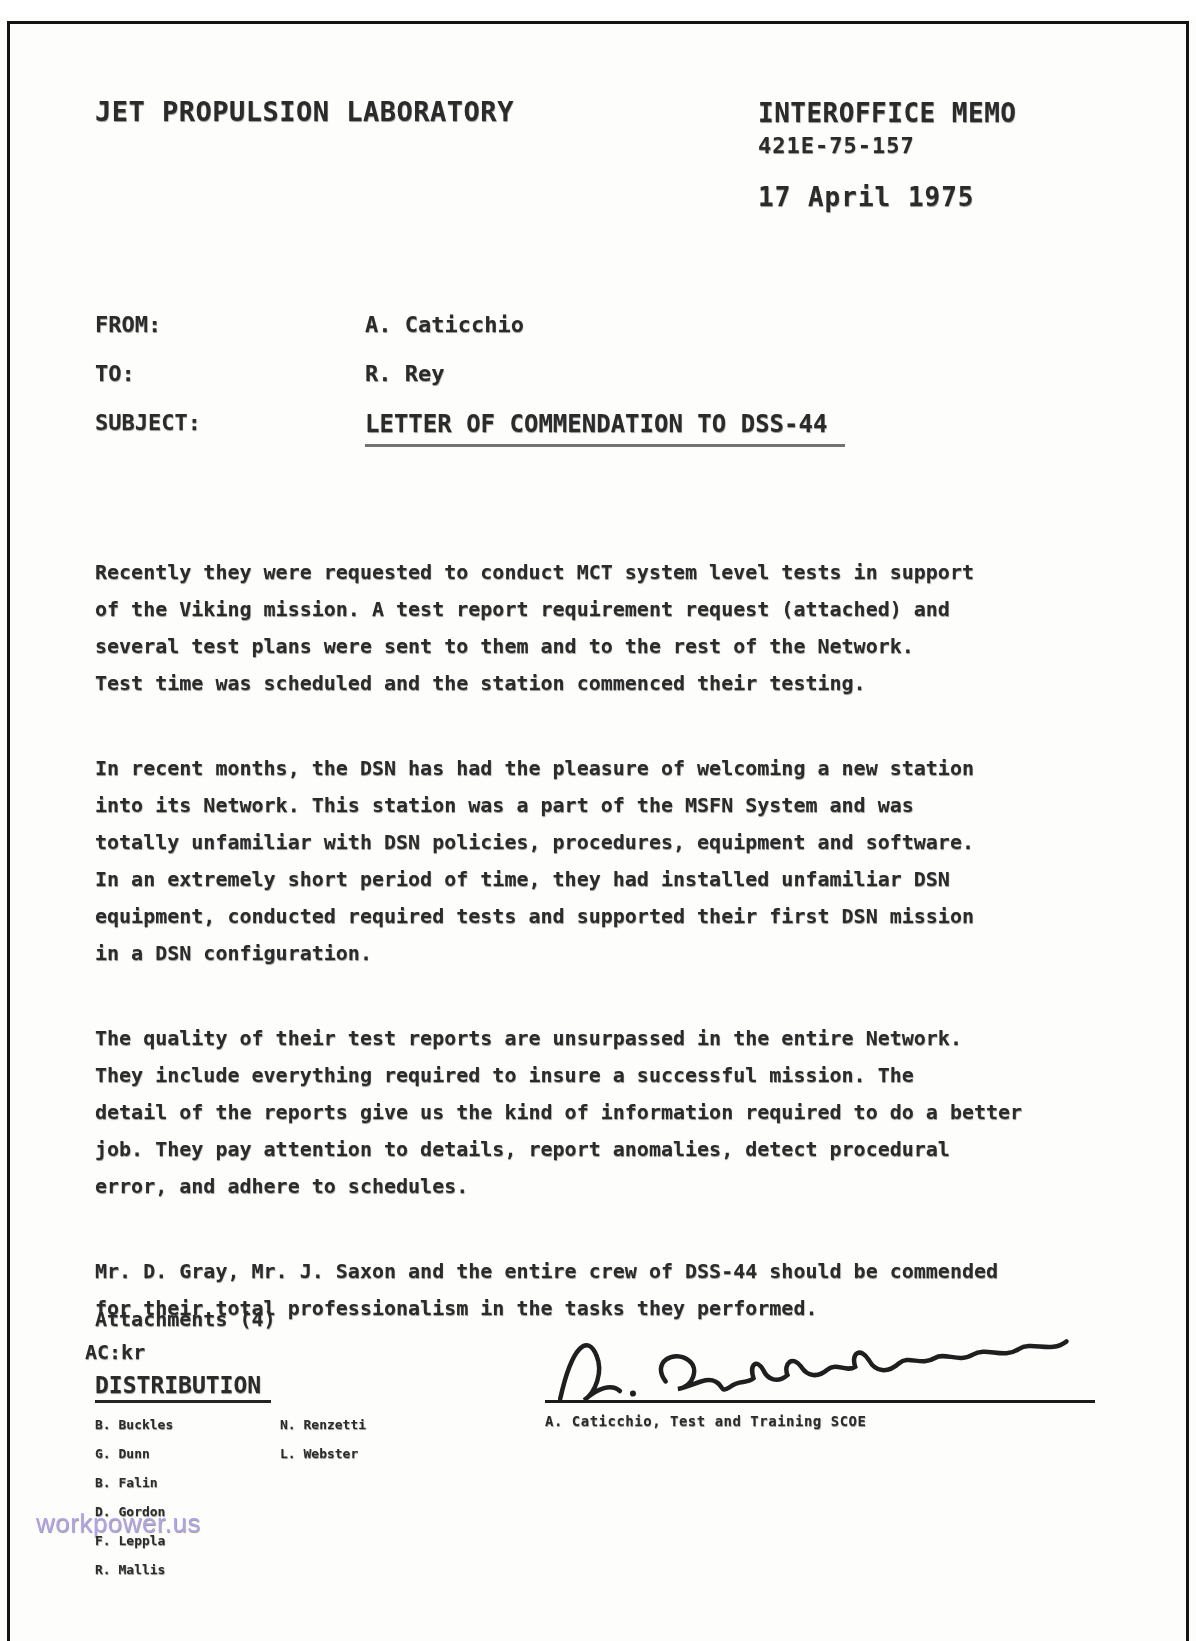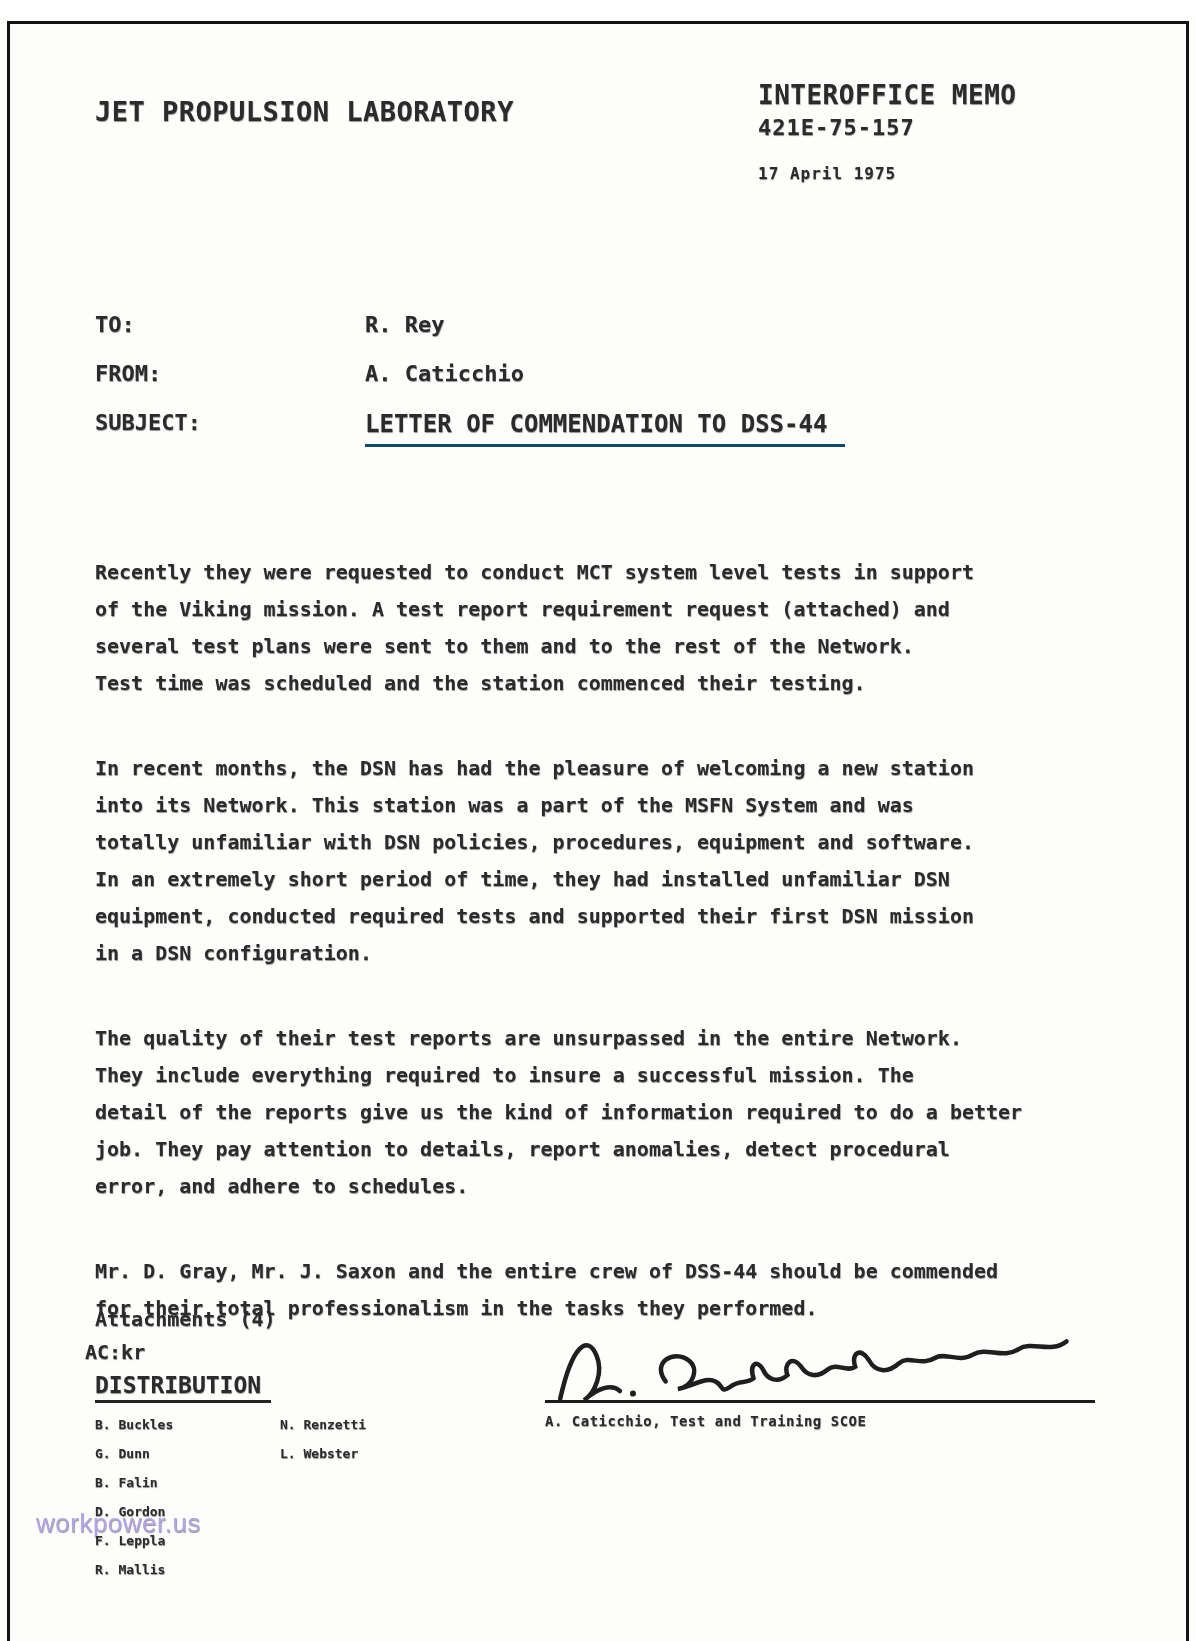--- a/index.html
+++ b/index.html
@@ -33,7 +33,7 @@
     position: absolute; left: 95px; top: 80px;
     font-size: 27px; letter-spacing: 0.5px;
   }
-  .memo-block { position: absolute; left: 758px; top: 64px; }
+  .memo-block { position: absolute; left: 758px; top: 82px; }
   .memo-type { font-size: 26px; letter-spacing: 0.5px; }
   .memo-number { font-size: 22px; margin-top: 5px; letter-spacing: 1px; }
   .memo-date { font-size: 16px; margin-top: 24px; letter-spacing: 1px; }

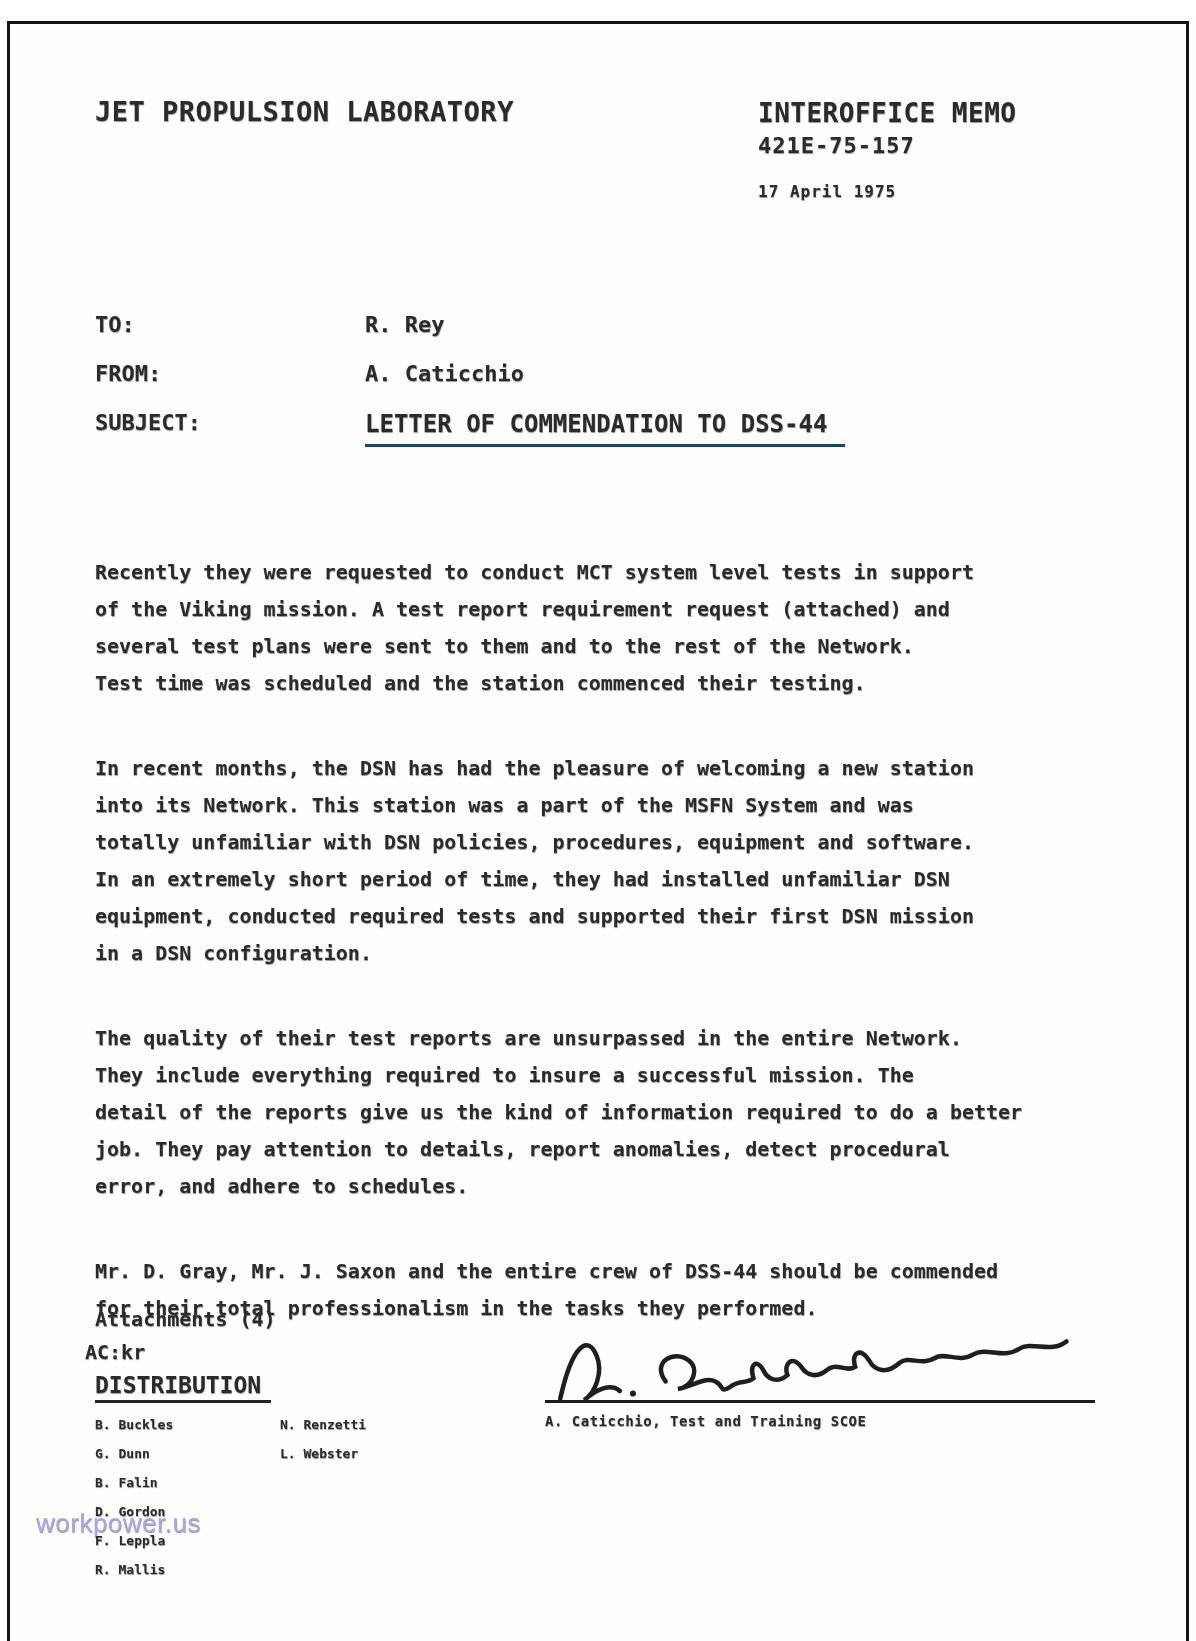--- a/index.html
+++ b/index.html
@@ -36,7 +36,7 @@
   .memo-block { position: absolute; left: 758px; top: 82px; }
   .memo-type { font-size: 26px; letter-spacing: 0.5px; }
   .memo-number { font-size: 22px; margin-top: 5px; letter-spacing: 1px; }
-  .memo-date { font-size: 16px; margin-top: 24px; letter-spacing: 1px; }
+  .memo-date { font-size: 26px; margin-top: 24px; letter-spacing: 1px; }
 
   
   .fields { position: absolute; left: 95px; top: 296px; width: 1010px; }

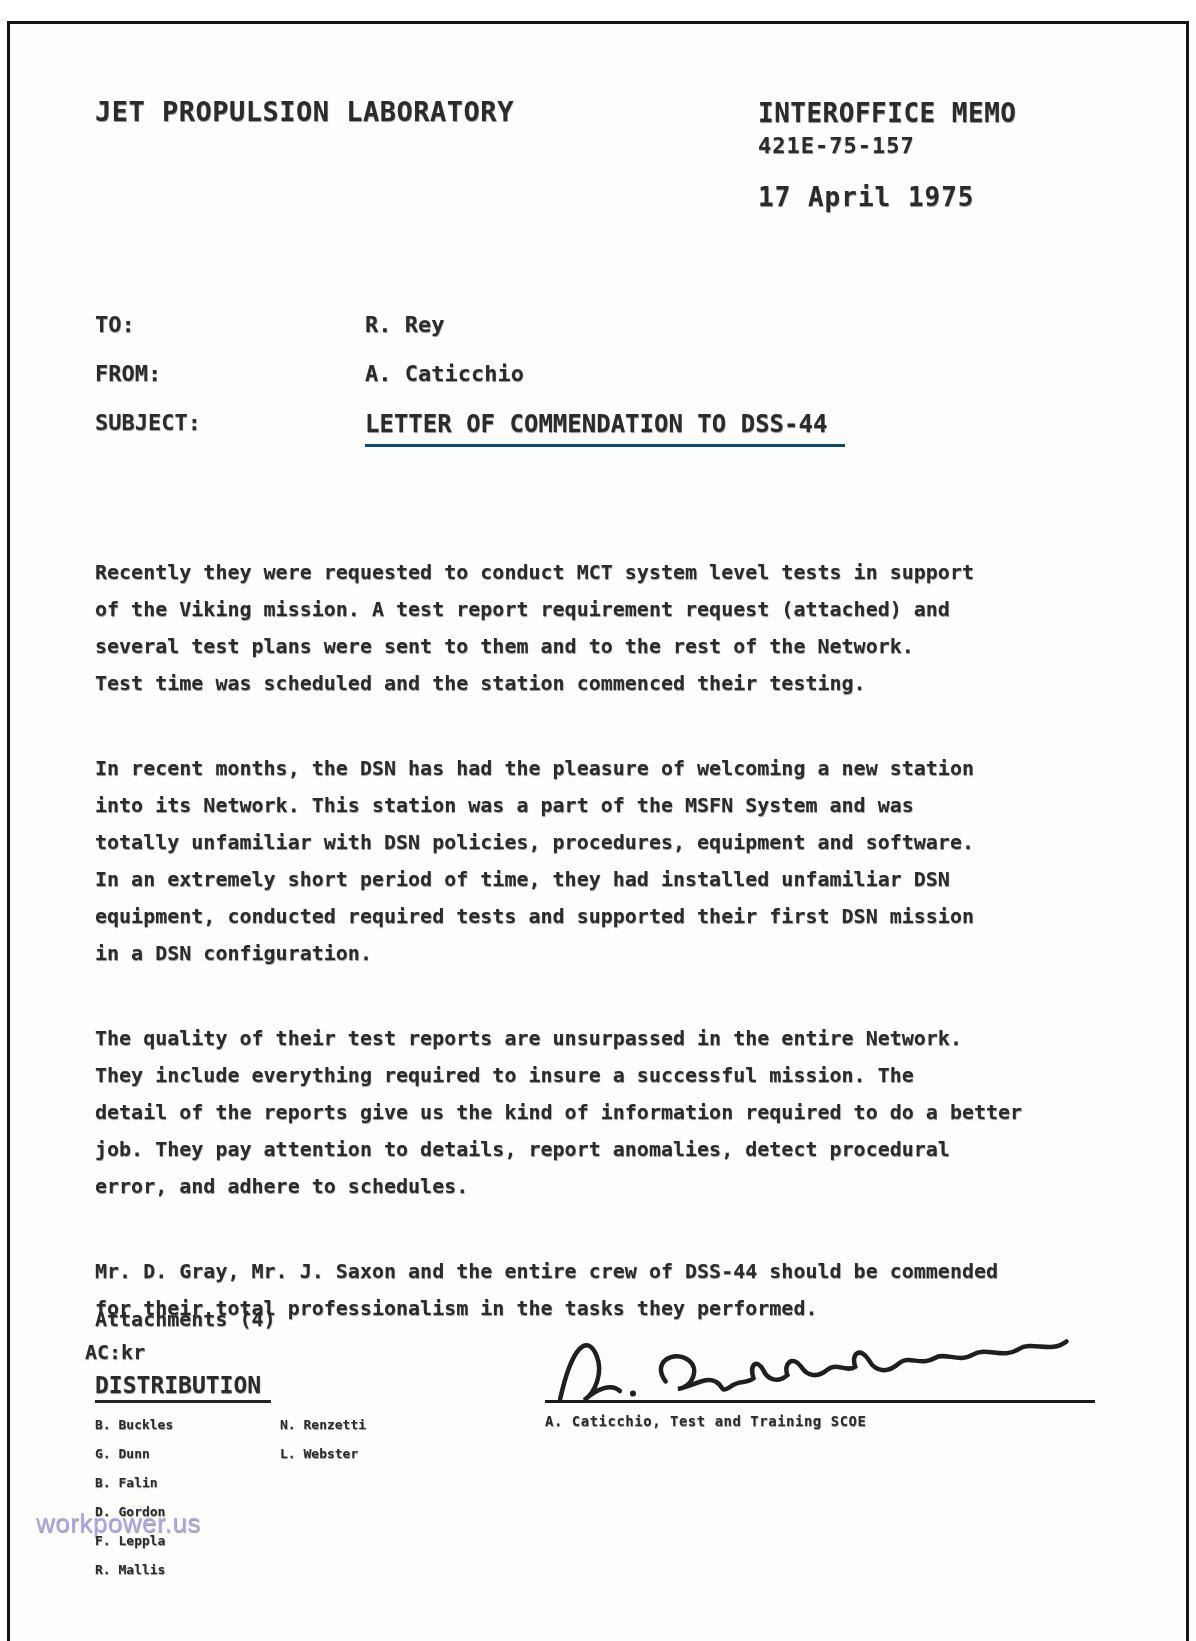--- a/index.html
+++ b/index.html
@@ -108,10 +108,10 @@
 
     <div class="fields">
       <div class="field-row">
-        <span class="field-label">TO:</span><span class="field-value">R. Rey</span>
+        <span class="field-label">FROM:</span><span class="field-value">A. Caticchio</span>
       </div>
       <div class="field-row">
-        <span class="field-label">FROM:</span><span class="field-value">A. Caticchio</span>
+        <span class="field-label">TO:</span><span class="field-value">R. Rey</span>
       </div>
       <div class="field-row">
         <span class="field-label">SUBJECT:</span><span class="field-value subject-value">LETTER OF COMMENDATION TO DSS-44</span>

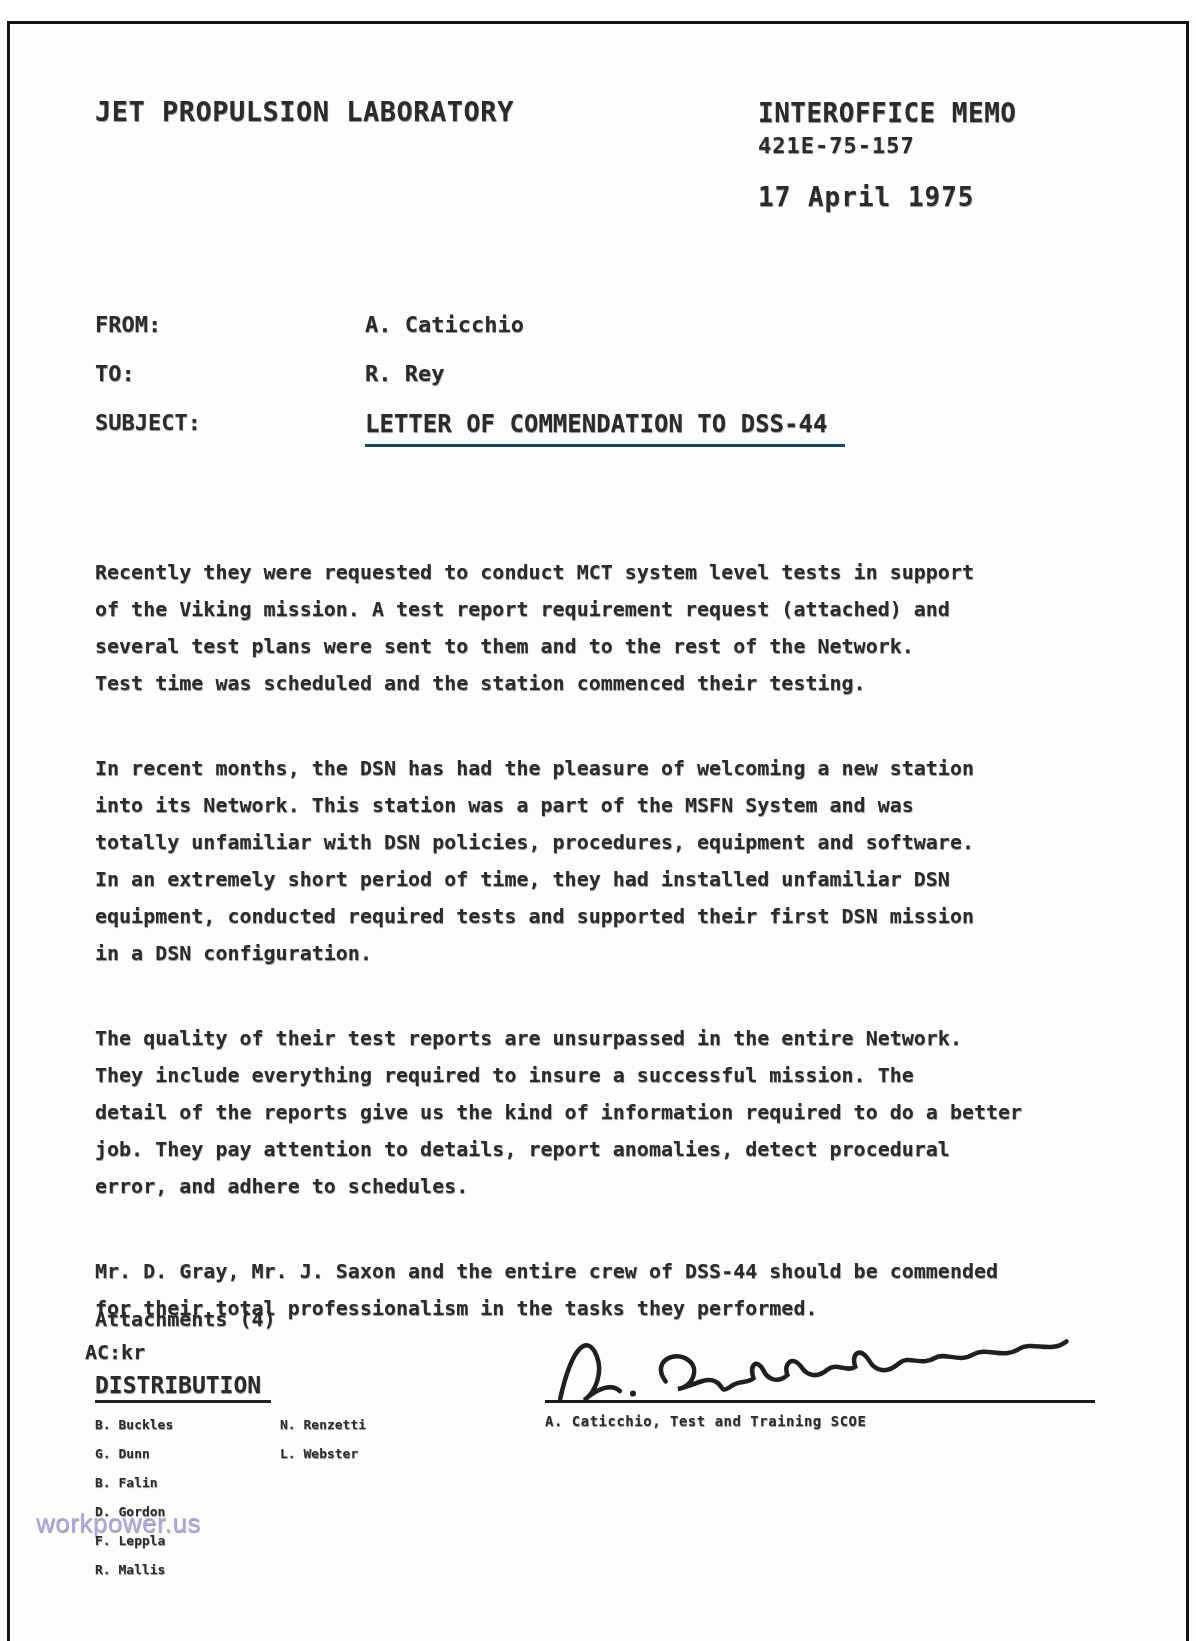--- a/index.html
+++ b/index.html
@@ -45,7 +45,7 @@
   .field-value { display: inline-block; }
   .subject-value {
     font-size: 24px;
-    border-bottom: 3px solid #0c4a6e;
+    border-bottom: 3px solid #737373;
     padding: 0 18px 6px 0;
   }
 

